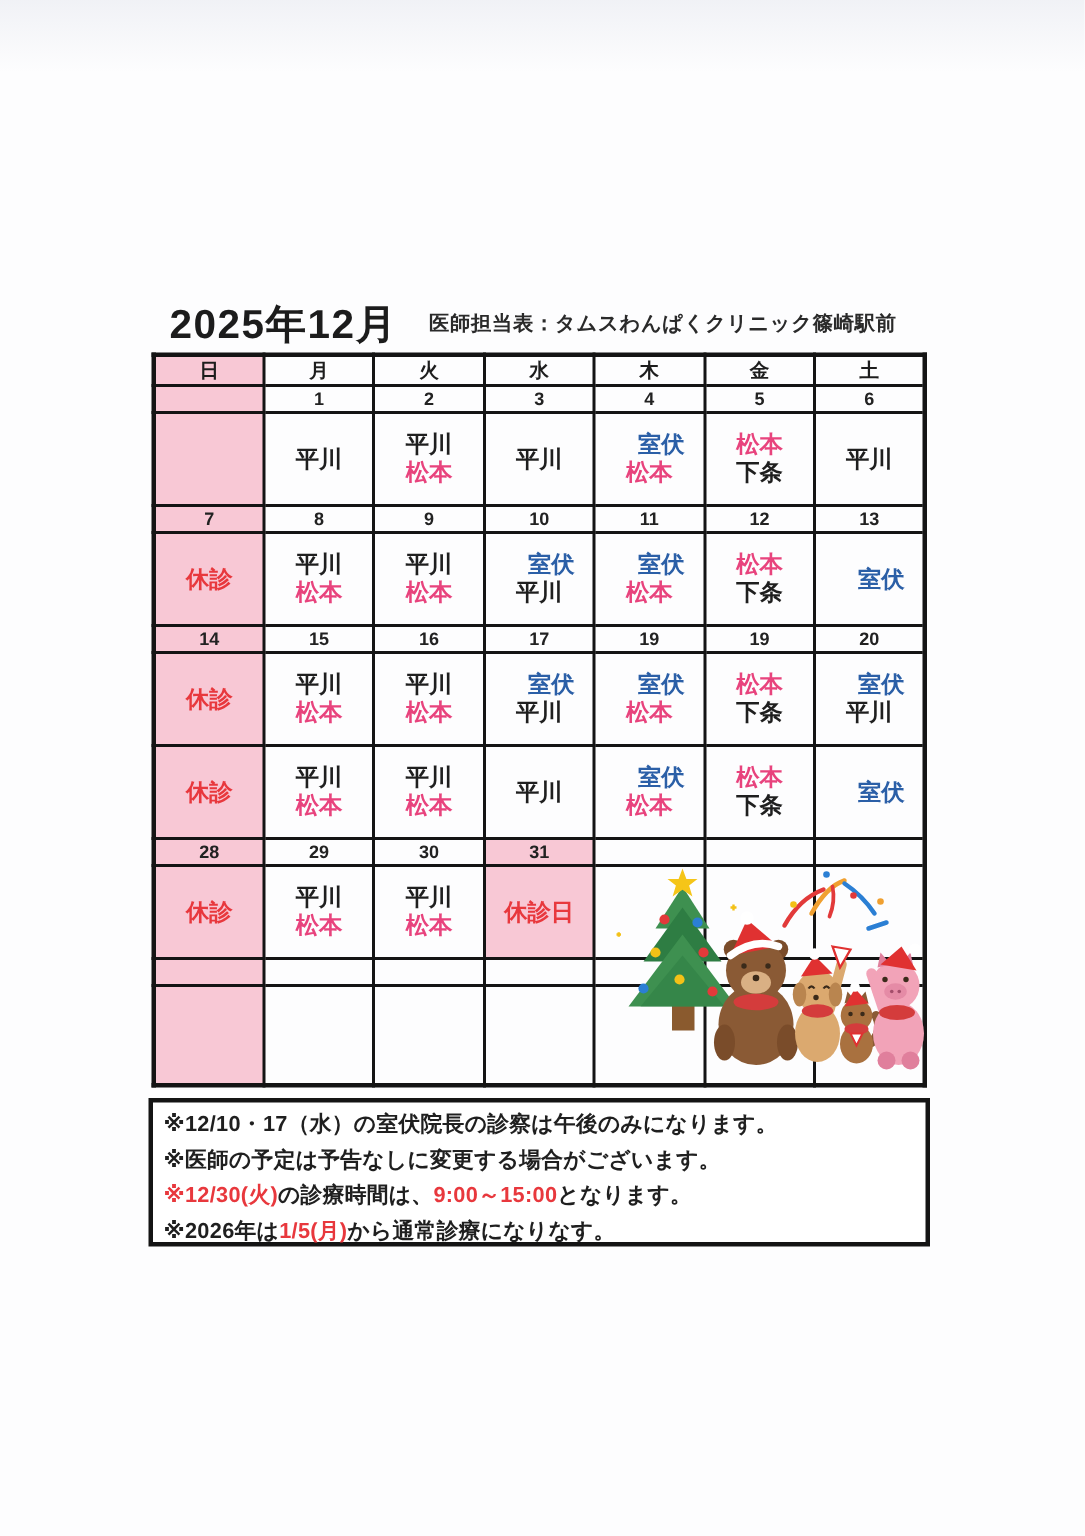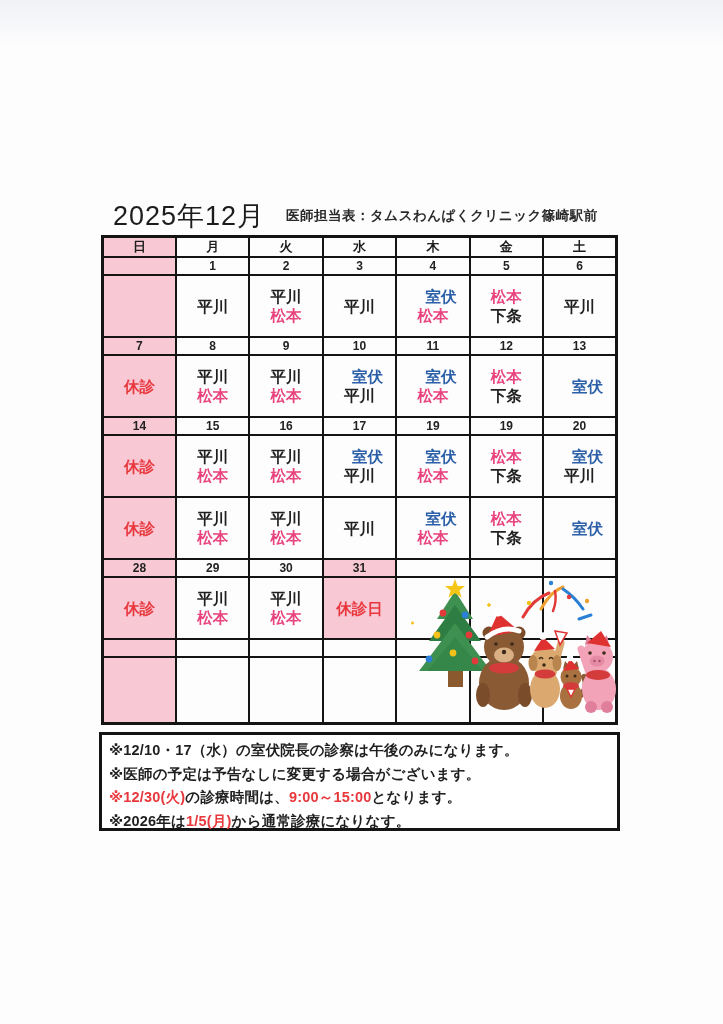--- a/index.html
+++ b/index.html
@@ -16,7 +16,7 @@
   }
   .page-title{
     position:absolute;left:113px;top:198px;
-    font-size:27px;font-weight:normal;color:#1c1c1c;letter-spacing:1px;
+    font-size:27px;font-weight:bold;color:#1c1c1c;letter-spacing:1px;
   }
   .page-subtitle{
     position:absolute;left:286px;top:207px;

